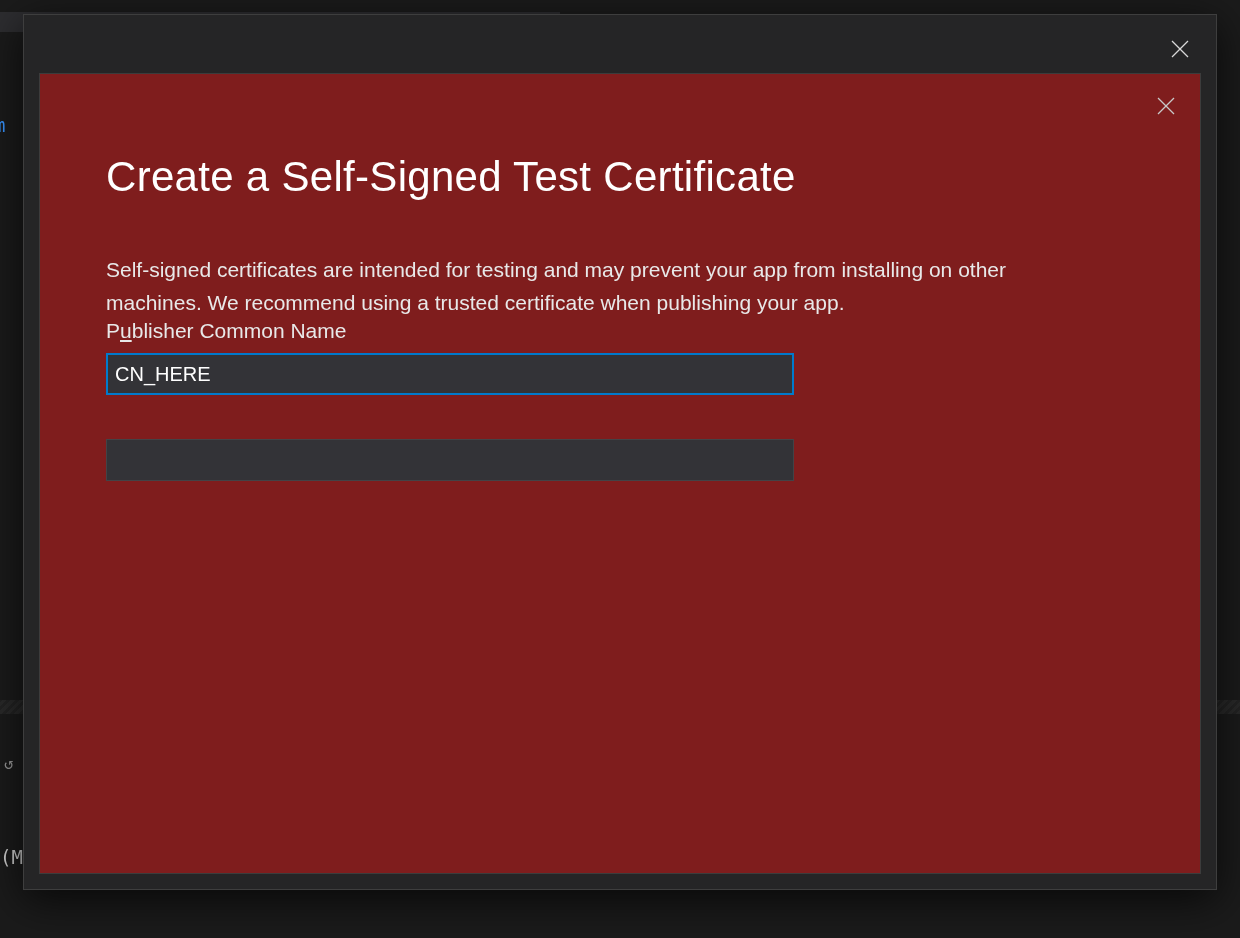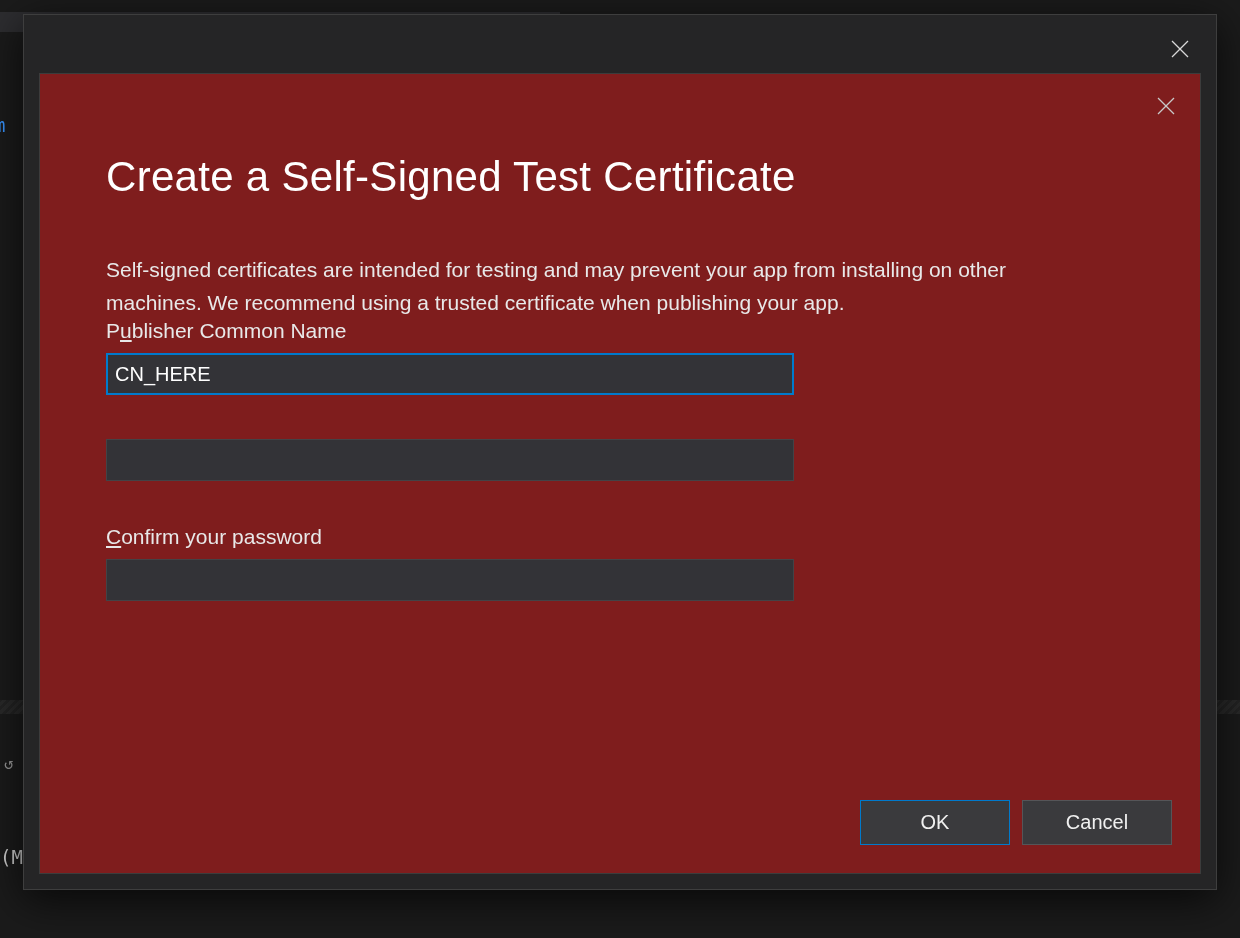--- a/index.html
+++ b/index.html
@@ -208,12 +208,6 @@
         <input type="password" class="textbox" value="" style="">
       </div>
 
-      <div class="field">
-        <label class="field-label">
-          <span></span><span class="accel">C</span><span>onfirm your password</span>
-        </label>
-        <input type="password" class="textbox" value="" style="">
-      </div>
     </div>
 
     <div class="button-row">

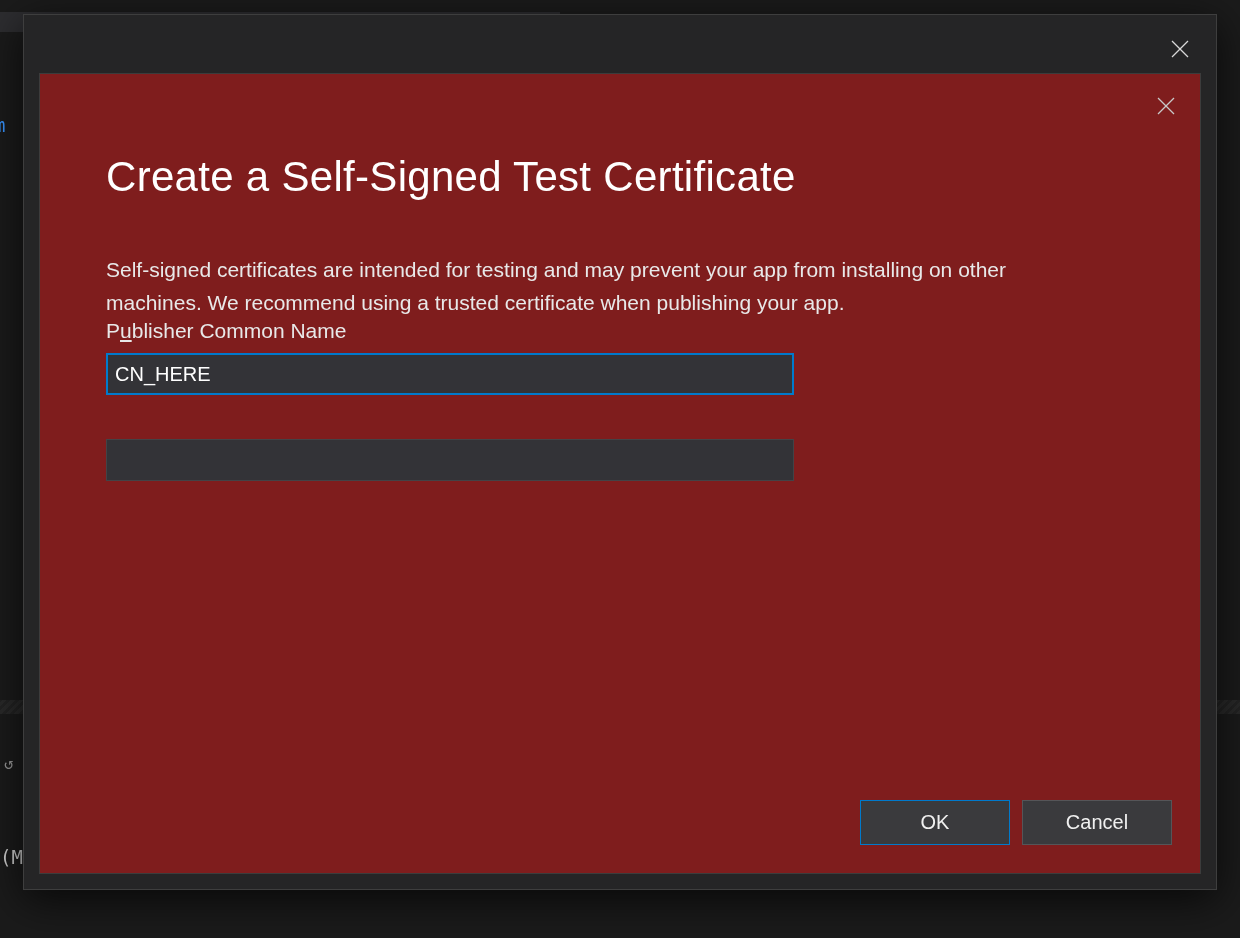--- a/index.html
+++ b/index.html
@@ -210,10 +210,6 @@
 
     </div>
 
-    <div class="button-row">
-      <button class="btn primary">OK</button>
-      <button class="btn">Cancel</button>
-    </div>
   </div>
 </div>
 

